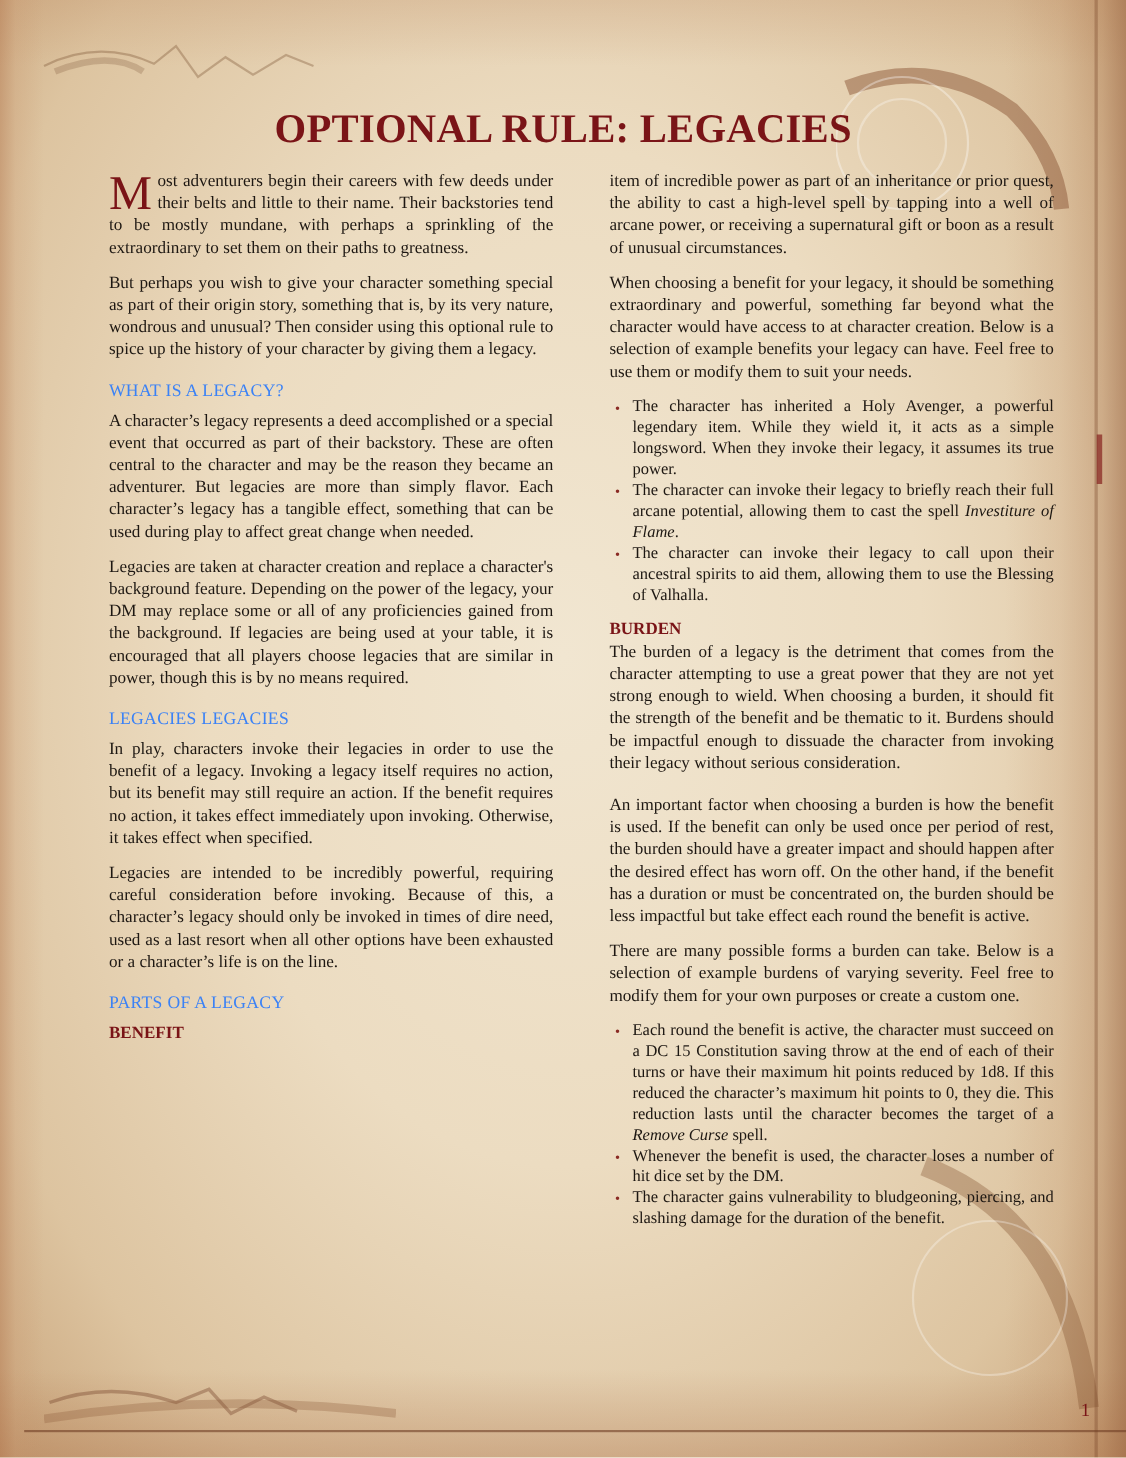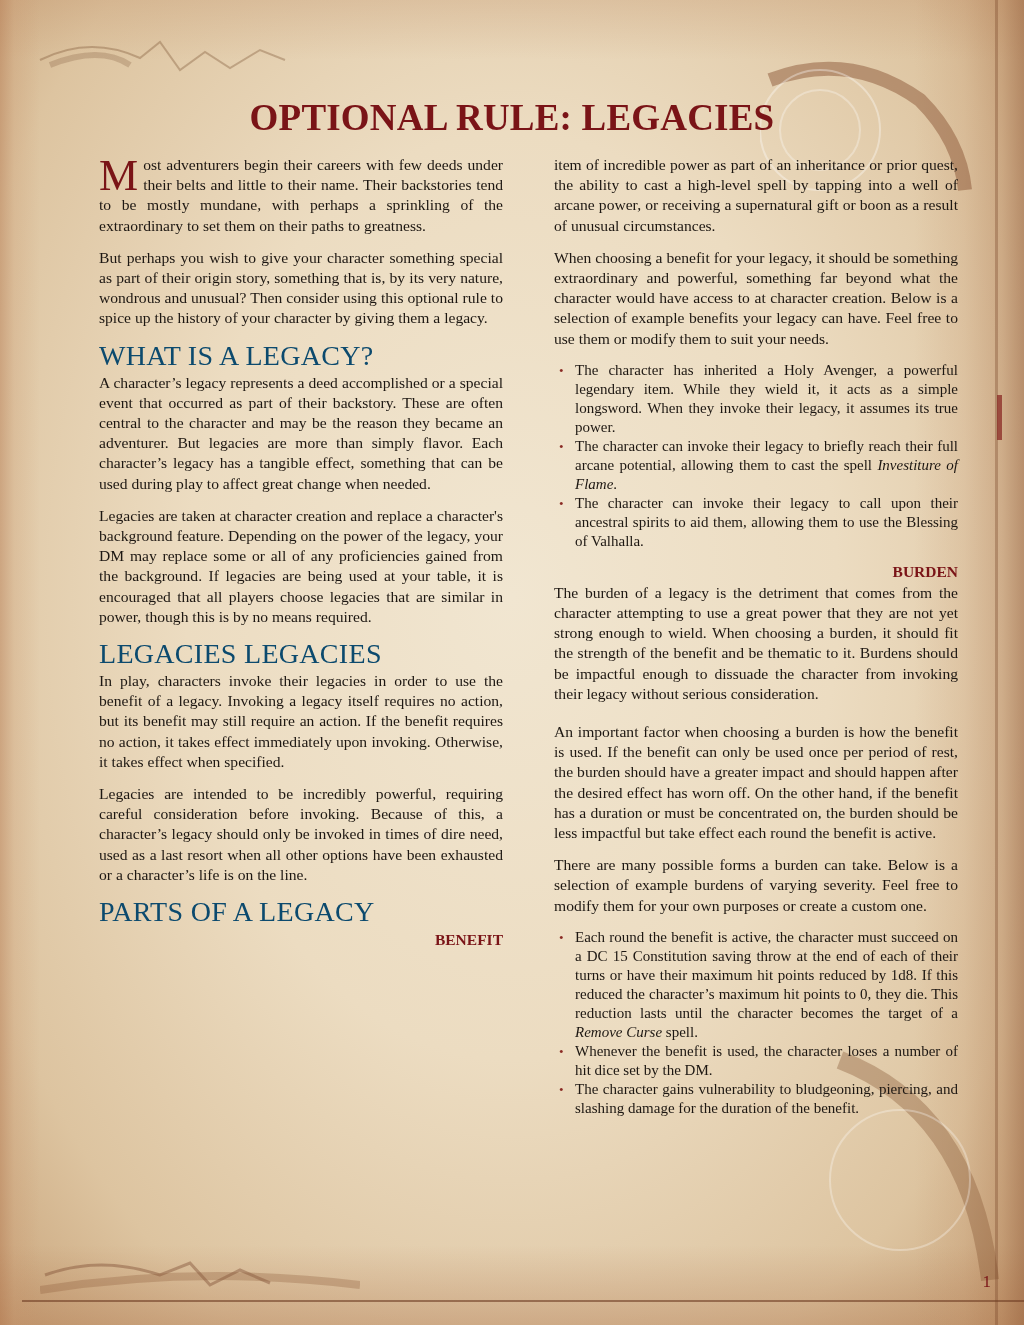--- a/index.html
+++ b/index.html
@@ -45,7 +45,7 @@
   }
   h2 {
     font-family: "Liberation Serif", "DejaVu Serif", serif; font-weight: normal;
-    color: #0c4a6e; font-size: 28px; line-height: 26px; margin: 14px 0 4px 0;
+    color: #3b82f6; font-size: 16px; line-height: 26px; margin: 14px 0 4px 0;
     letter-spacing: 0.3px;
   }
   h3 {

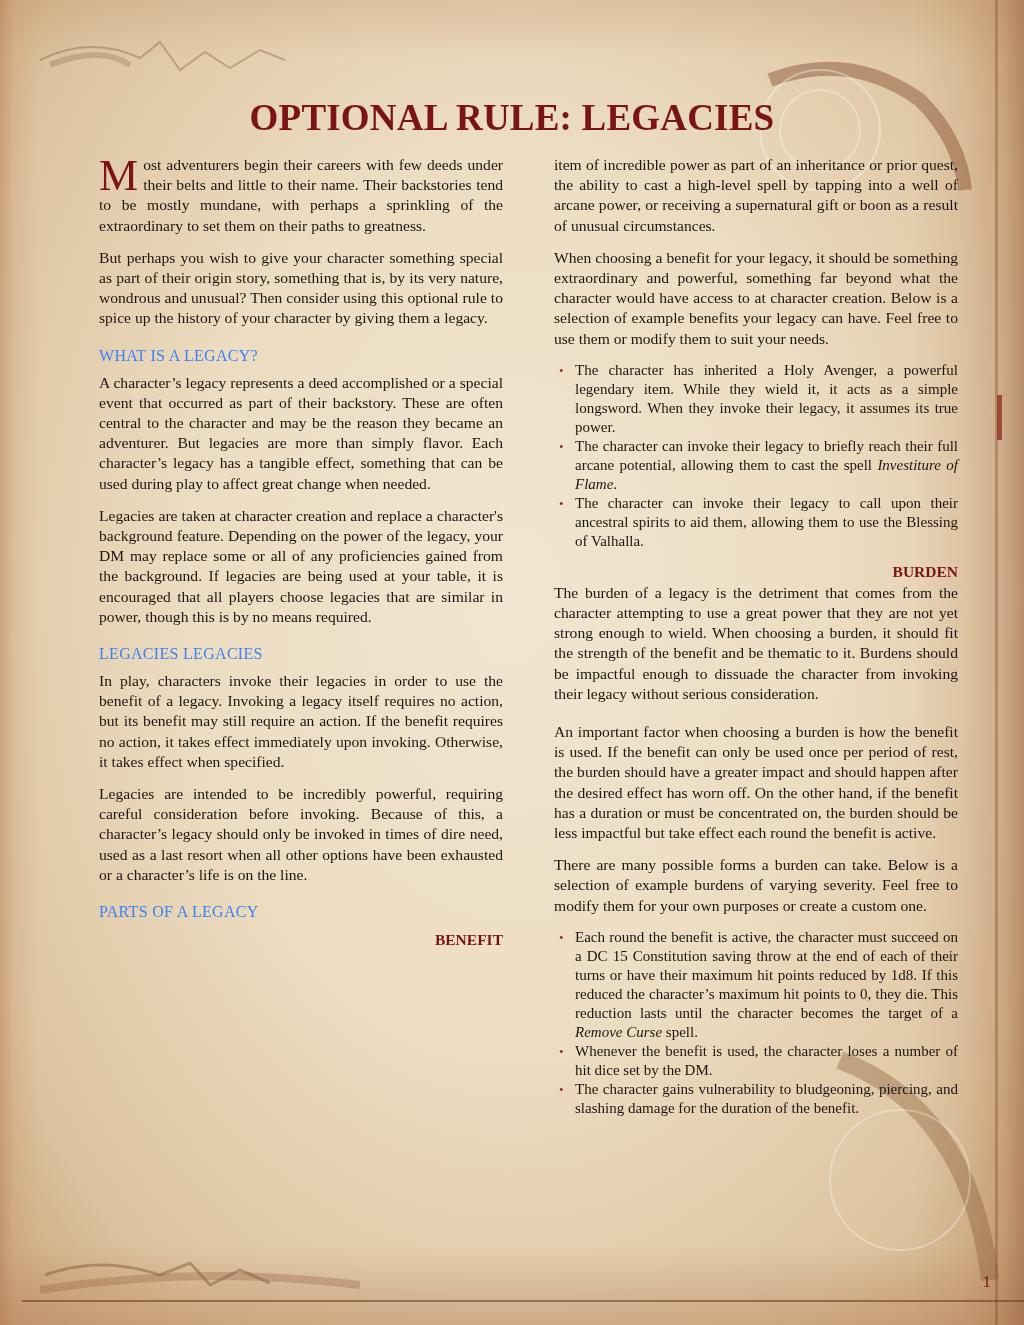--- a/index.html
+++ b/index.html
@@ -50,7 +50,7 @@
   }
   h3 {
     font-family: "Liberation Serif", "DejaVu Serif", serif; font-weight: bold;
-    color: #7a1417; font-size: 15.5px; line-height: 18px; margin: 6px 0 2px 0; text-align: right;
+    color: #7a1417; font-size: 15.5px; line-height: 18px; margin: 6px 0 2px 0; text-align: left;
   }
   ul { list-style: none; margin: 10px 0 12px 0; padding: 0; }
   li { position: relative; padding-left: 21px; font-size: 15px; line-height: 19px; text-align: justify; }

